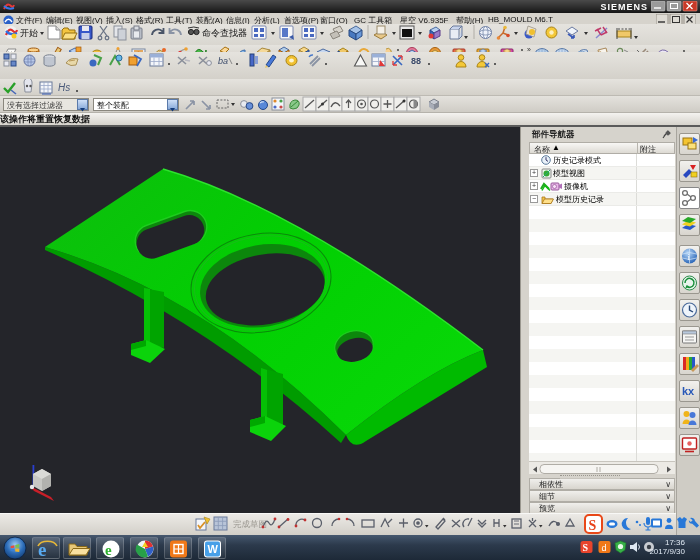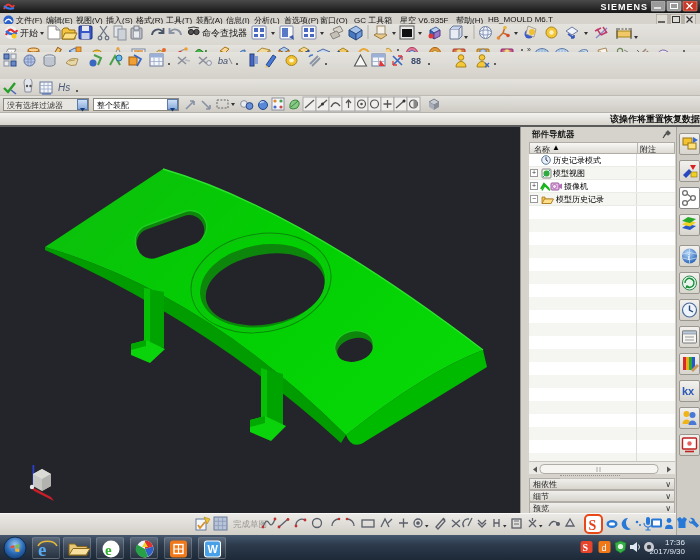--- a/index.html
+++ b/index.html
@@ -16,7 +16,7 @@
 #tb3{top:52px;height:29px}
 #tb4{top:79px;height:17px}
 #selbar{top:96px;height:17px;left:0;width:700px;background:linear-gradient(180deg,#e4e2dd,#cfccc5);border-bottom:1px solid #b5b2ab}
-#prompt{top:113px;height:14px;left:0;width:700px;background:linear-gradient(180deg,#f4f3f0,#d6d3cc);border-bottom:2px solid #5a5a5a;text-align:right;font-size:9px;font-weight:bold;color:#111;line-height:13px}
+#prompt{top:113px;height:14px;left:0;width:700px;background:linear-gradient(180deg,#f4f3f0,#d6d3cc);border-bottom:2px solid #5a5a5a;text-align:left;font-size:9px;font-weight:bold;color:#111;line-height:13px}
 #viewport{left:0;top:127px;width:520px;height:386px;background:#24252a}
 #gutter{left:520px;top:127px;width:8px;height:386px;background:#d6d3cc;border-left:1px solid #9a978f}
 #panel{left:528px;top:127px;width:148px;height:408px;background:#d6d3cc}

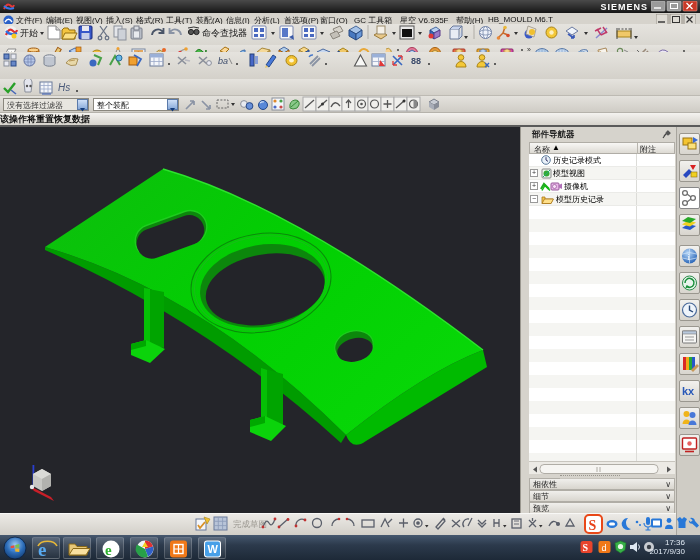--- a/index.html
+++ b/index.html
@@ -27,7 +27,7 @@
 #sidebar{left:676px;top:127px;width:24px;height:408px;background:#cfccc5;border-left:1px solid #a8a59e}
 #statusbar{left:0;top:513px;width:676px;height:22px;background:linear-gradient(180deg,#eceae6,#d2cfc8);border-top:1px solid #f8f8f6}
 #taskbar{left:0;top:535px;width:700px;height:25px;background:linear-gradient(180deg,#46586f 0%,#2c3a4c 40%,#1d2937 100%)}
-.secbar{position:absolute;left:529px;width:146px;height:12px;background:linear-gradient(180deg,#f0efec,#d8d5ce);border:1px solid #b0ada6;font-size:8px;color:#222;padding-left:3px}
+.secbar{position:absolute;left:529px;width:146px;height:12px;background:linear-gradient(180deg,#f0efec,#d8d5ce);border:1px solid #b0ada6;font-size:8px;color:#222;padding-left:9px}
 .chev{position:absolute;right:3px;top:1px;font-size:8px;color:#333}
 .ticon{position:absolute;top:1px}
 .texp{position:absolute;left:1px;top:2px;width:8px;height:8px;border:1px solid #999;background:#fff;font-size:7px;line-height:6px;text-align:center;color:#333;font-style:normal}

